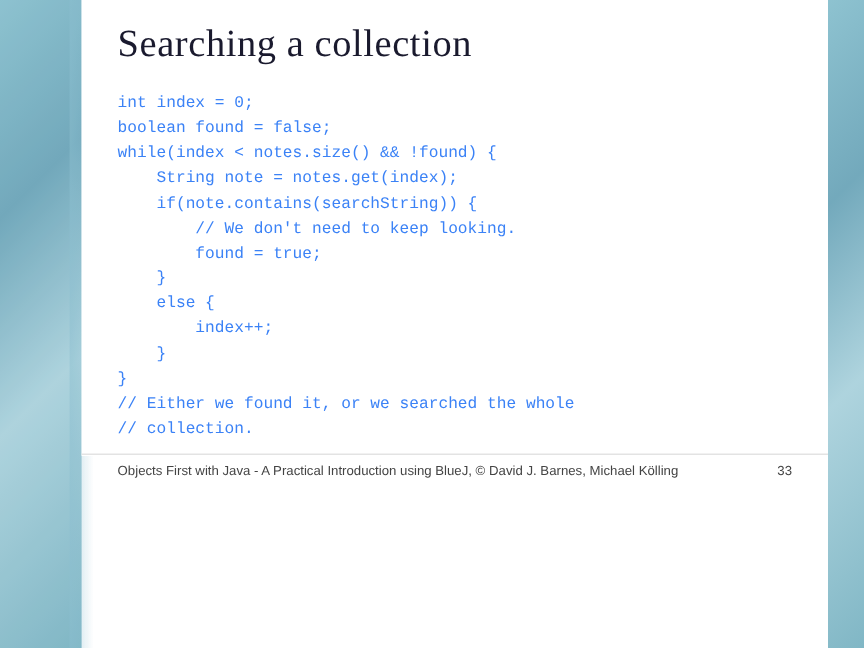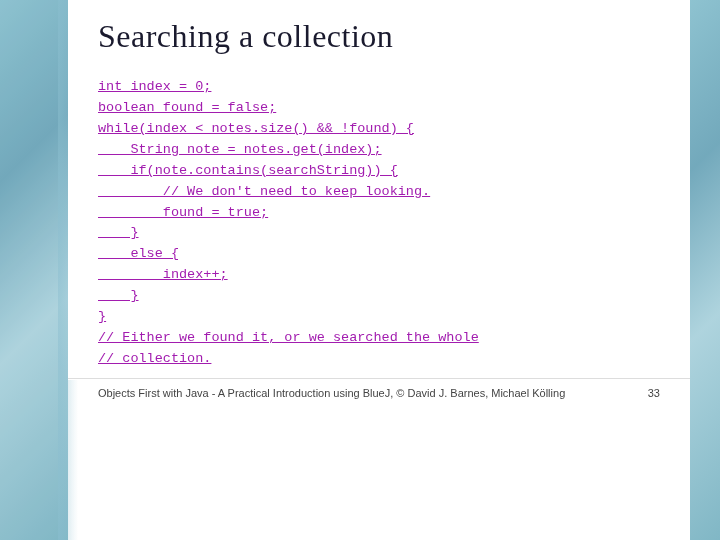--- a/index.html
+++ b/index.html
@@ -72,9 +72,8 @@
       font-family: 'Courier New', Courier, monospace;
       font-size: 13.5px;
       line-height: 1.55;
-      color: #a21caf;
+      color: #3b82f6;
       white-space: pre;
-      text-decoration: underline;
     }
 
     .footer-area {

